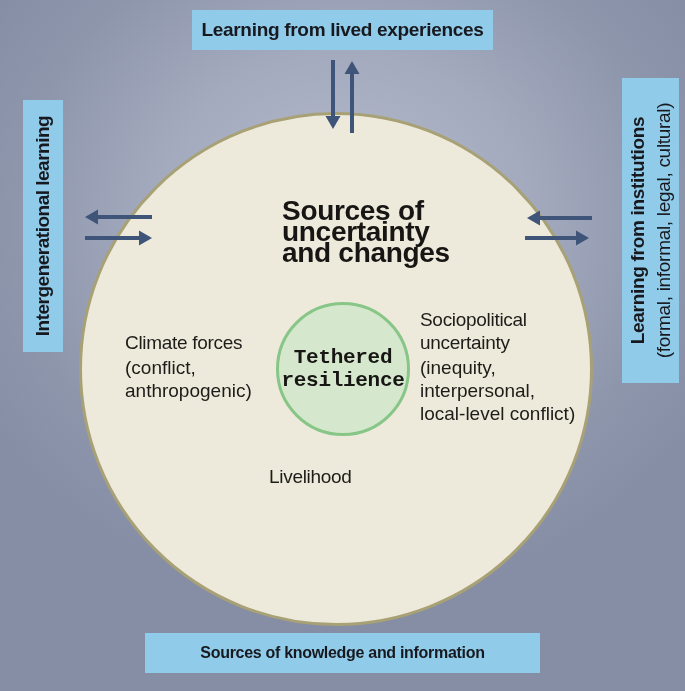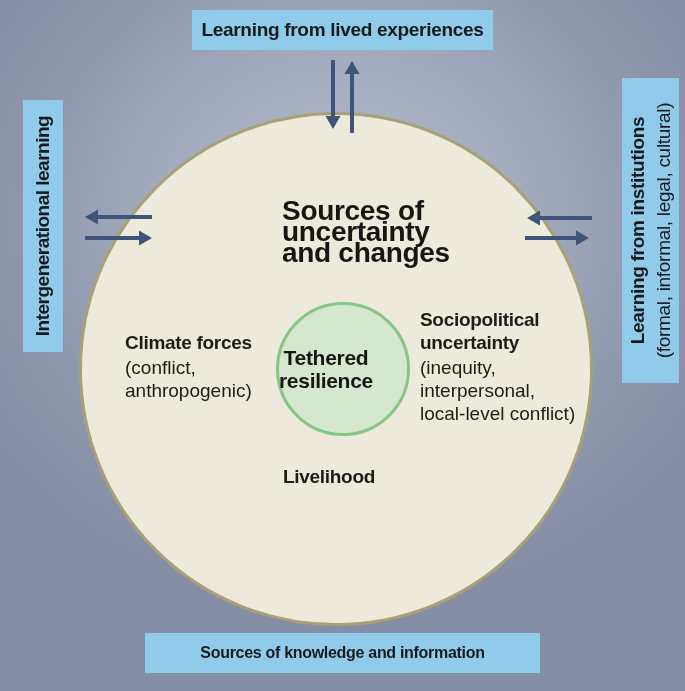--- a/index.html
+++ b/index.html
@@ -51,7 +51,7 @@
   }
   
   .tblock{position:absolute;font-size:19px;line-height:23px;}
-  .tblock .title{font-weight:bold;letter-spacing:-0.3px;}
+  .tblock .title{font-weight:normal;letter-spacing:-0.3px;}
   .tblock .detail{margin-top:2px;}
   .heading{
     position:absolute;left:282px;top:200px;

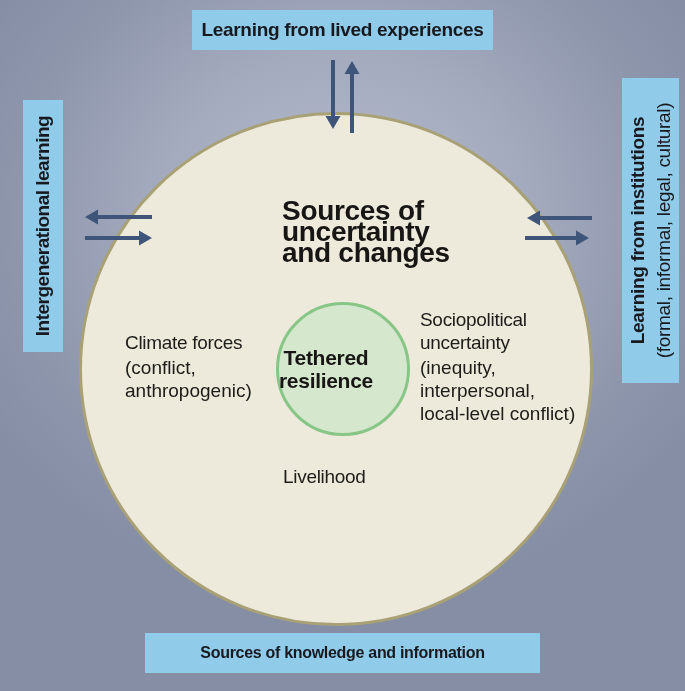--- a/index.html
+++ b/index.html
@@ -45,9 +45,9 @@
     position:absolute;left:276px;top:302px;
     width:128px;height:128px;border-radius:50%;
     background:#d5e8cd;border:3px solid #87c686;
-    display:flex;align-items:center;justify-content:flex-start;
+    display:flex;align-items:center;justify-content:center;
     text-align:center;font-weight:bold;font-size:21px;line-height:23px;
-    color:#171614;letter-spacing:-0.3px;
+    color:#171614;letter-spacing:-0.3px;font-family:Liberation Mono, monospace;
   }
   
   .tblock{position:absolute;font-size:19px;line-height:23px;}

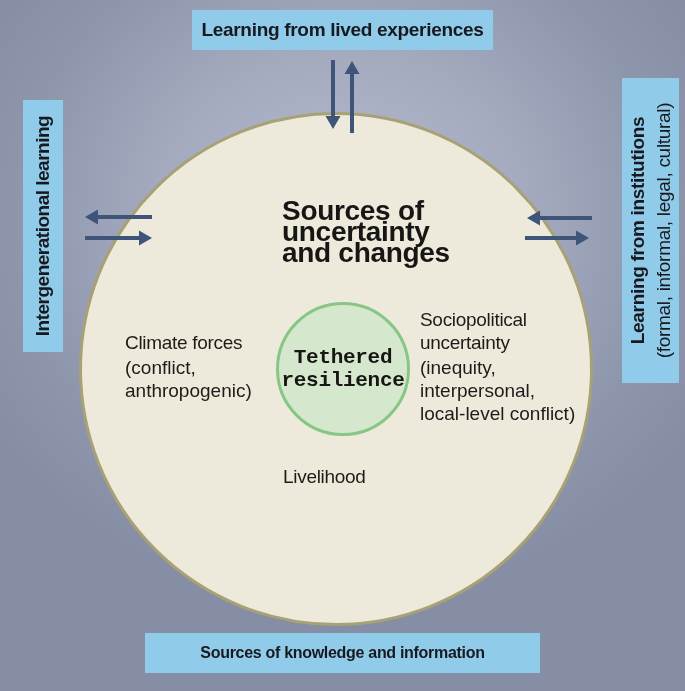--- a/index.html
+++ b/index.html
@@ -60,7 +60,7 @@
   }
   .t-climate{left:125px;top:331px;}
   .t-socio{left:420px;top:308px;}
-  .t-live{left:283px;top:465px;text-align:center;}
+  .t-live{left:269px;top:465px;text-align:center;}
   .arrows{position:absolute;left:0;top:0;pointer-events:none;}
 </style>
 </head>

